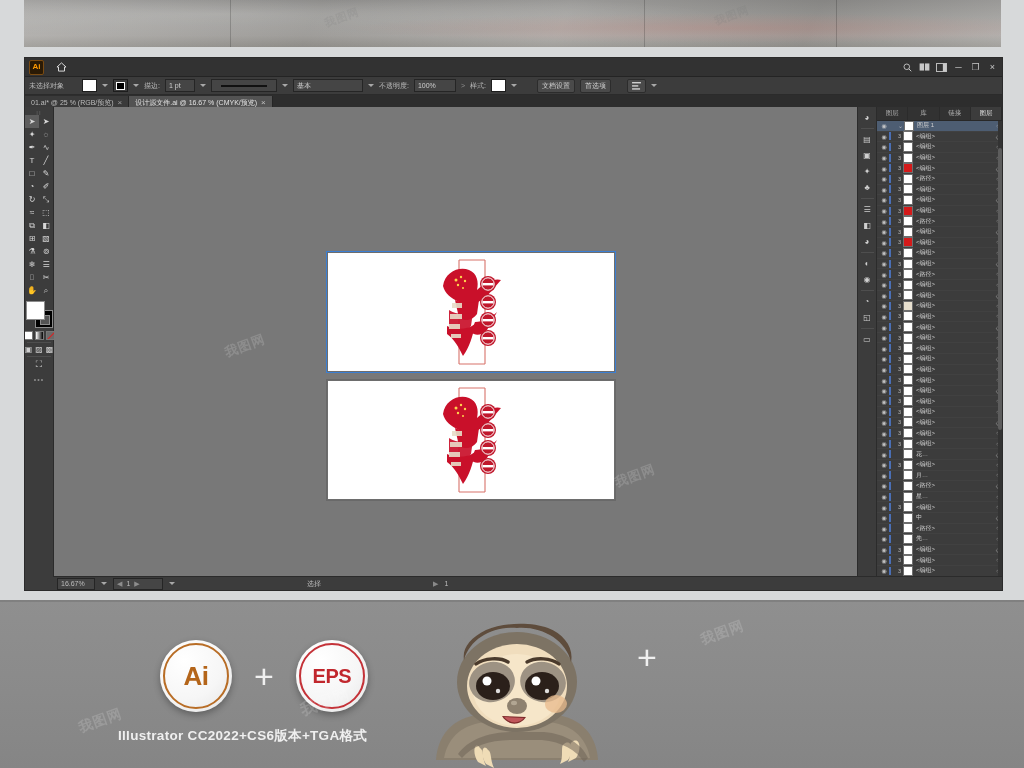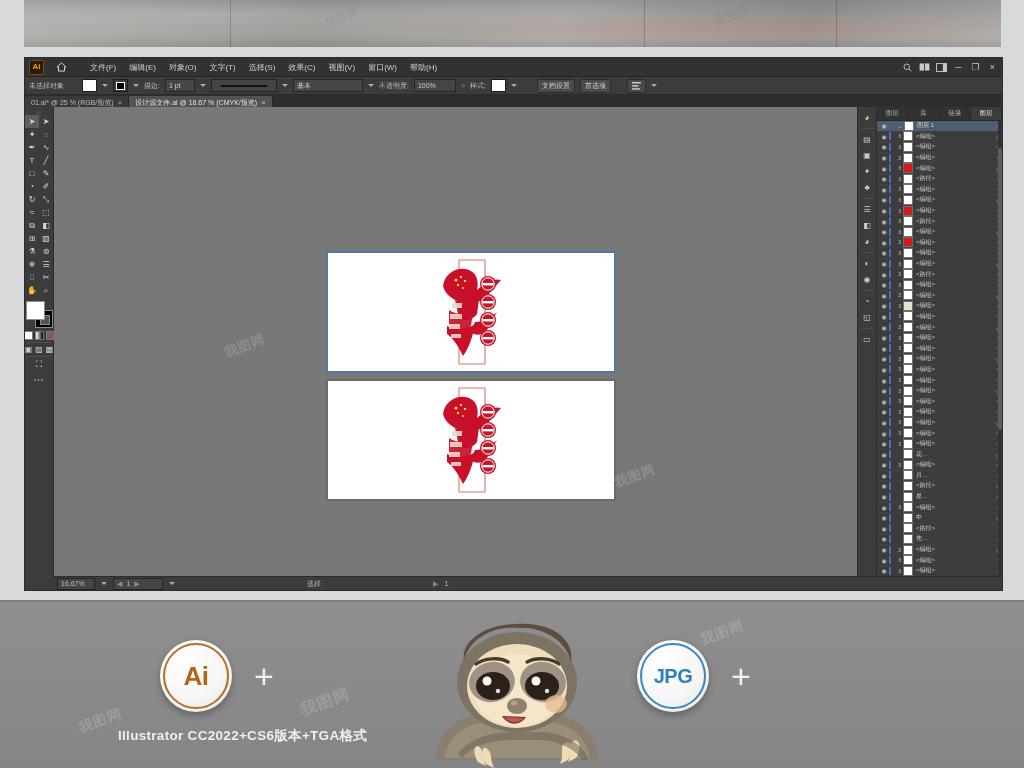--- a/index.html
+++ b/index.html
@@ -188,17 +188,6 @@
       <svg width="11" height="10" viewBox="0 0 12 11">
           <path d="M6 1 L11 5.5 H9.3 V10 H2.7 V5.5 H1 Z" fill="none" stroke="#d8d8d8" stroke-width="1.1"></path>
         </svg>
-    </div>
-    <div class="menu-items">
-      <span>文件(F)</span>
-      <span>编辑(E)</span>
-      <span>对象(O)</span>
-      <span>文字(T)</span>
-      <span>选择(S)</span>
-      <span>效果(C)</span>
-      <span>视图(V)</span>
-      <span>窗口(W)</span>
-      <span>帮助(H)</span>
     </div>
     <div class="win-ctl">
       <div class="wb">

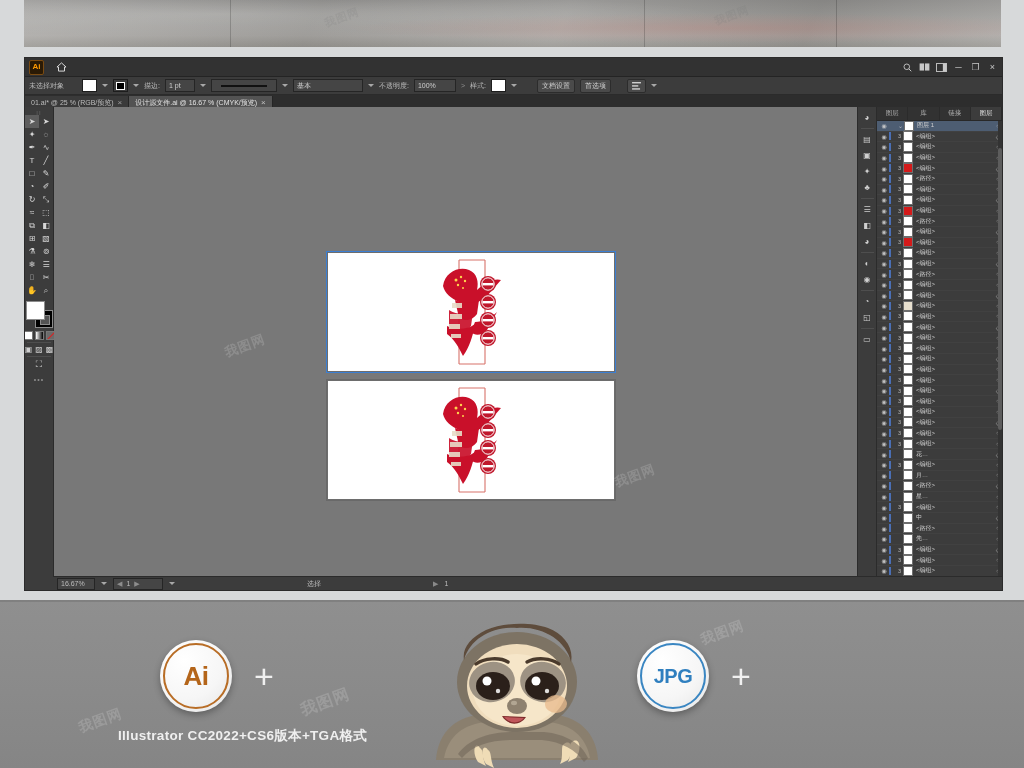--- a/index.html
+++ b/index.html
@@ -828,6 +828,9 @@
         <span>Ai</span>
       </div>
       <div class="plus">+</div>
+      <div class="badge small-text" style="color:#c1272d;">
+        <span>EPS</span>
+      </div>
     </div>
 
     <div class="badge-group" style="left:637px;top:40px;">

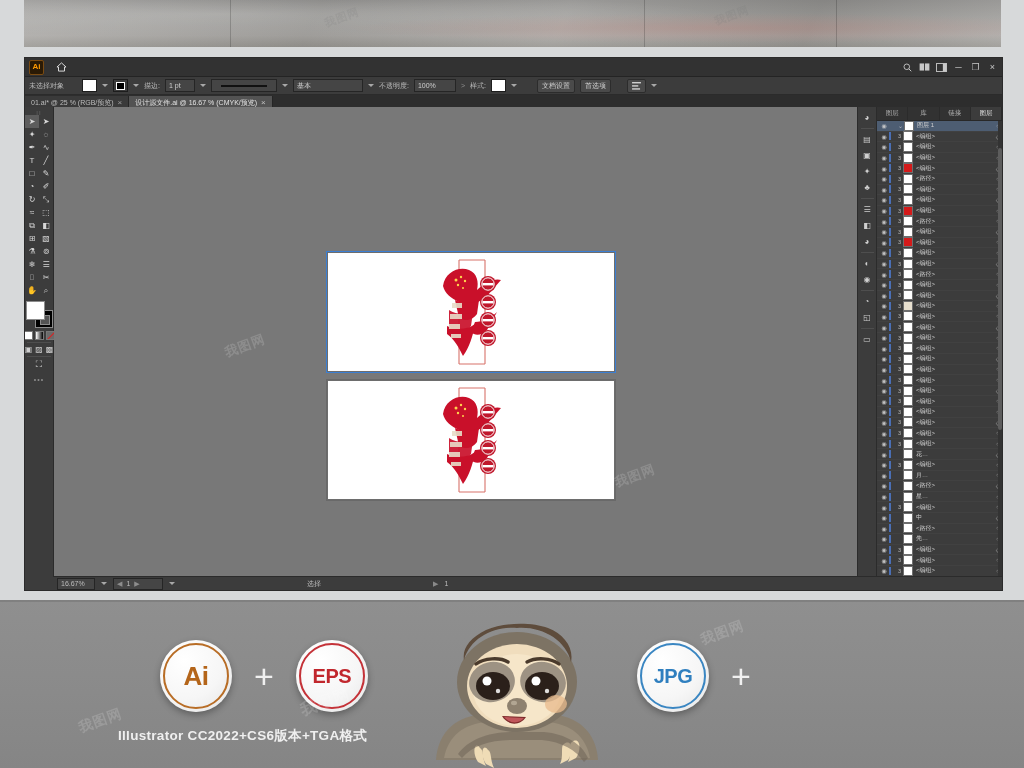--- a/index.html
+++ b/index.html
@@ -834,9 +834,6 @@
     </div>
 
     <div class="badge-group" style="left:637px;top:40px;">
-      <div class="badge small-text" style="color:#2f7fbf;">
-        <span>JPG</span>
-      </div>
       <div class="plus">+</div>
     </div>
 

